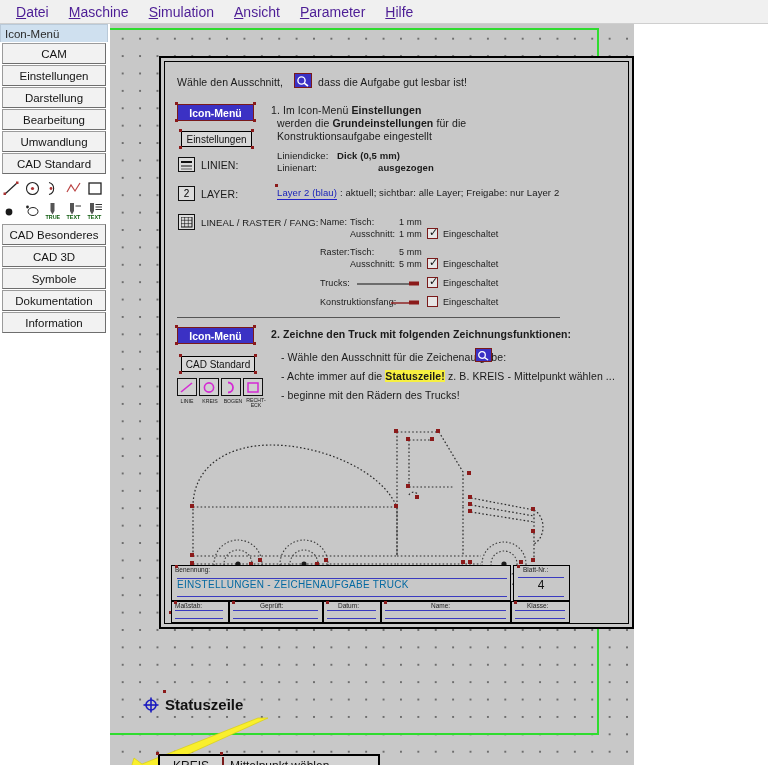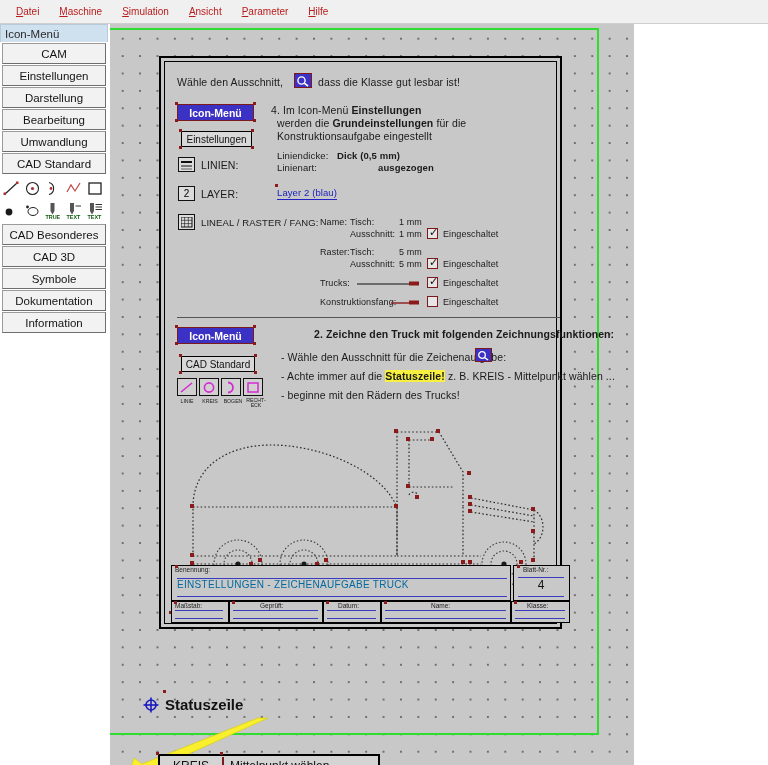--- a/index.html
+++ b/index.html
@@ -16,7 +16,7 @@
     display:flex;align-items:center;padding-left:6px;box-sizing:border-box;
   }
   .menu-item{
-    font-size:10px;color:#b91c1c;padding:2px 10px;cursor:default;white-space:nowrap;
+    font-size:14px;color:#4c1d95;padding:2px 10px;cursor:default;white-space:nowrap;
   }
   .menu-item u{text-decoration:underline;}
 

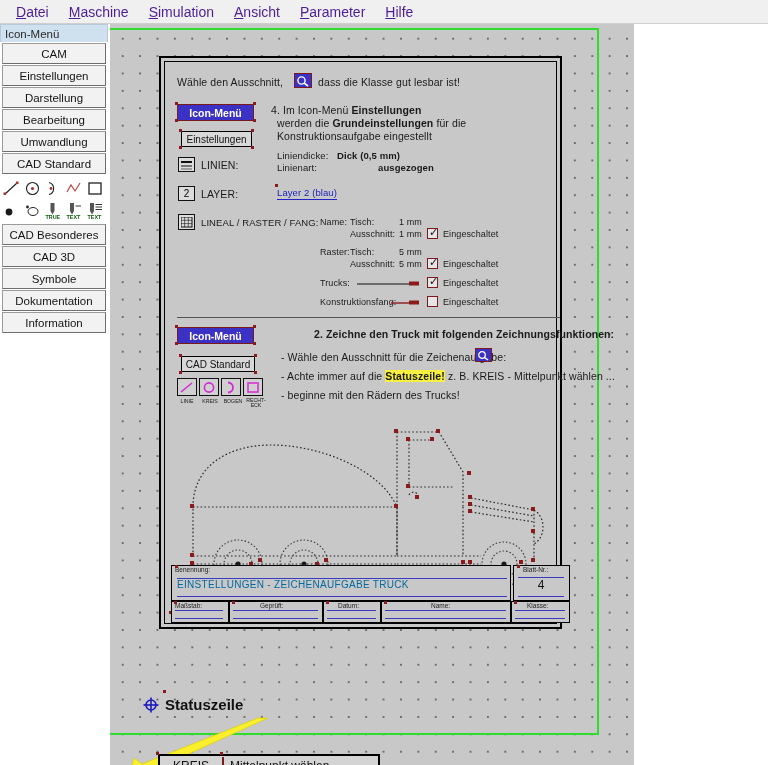--- a/index.html
+++ b/index.html
@@ -54,7 +54,7 @@
     border:2px solid #2fdc2f;box-sizing:border-box;border-left:none;
   }
   #paper{
-    position:absolute;left:49px;top:32px;width:403px;height:573px;
+    position:absolute;left:49px;top:32px;width:475px;height:573px;
     background:#c8c8c8;border:2px solid #000;box-sizing:border-box;
   }
   #paper-inner{

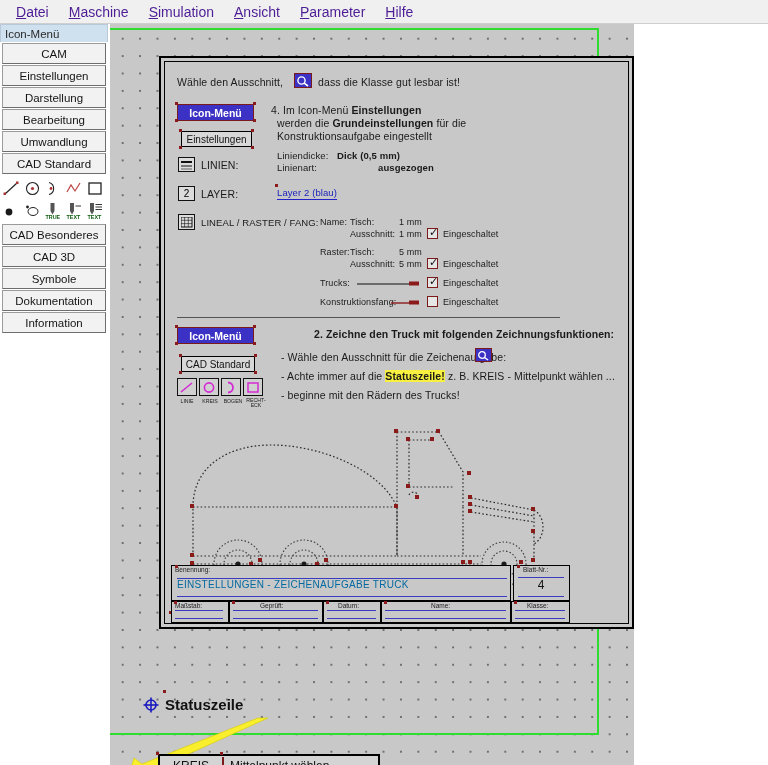--- a/index.html
+++ b/index.html
@@ -228,7 +228,7 @@
               <line x1="8.2" y1="8.2" x2="12" y2="11" stroke="#fff" stroke-width="1.6"></line>
             </svg>
         </div>
-        <div class="doc-txt" style="left:153px;top:14px;">dass die Klasse gut lesbar ist!</div>
+        <div class="doc-txt" style="left:153px;top:14px;">dass die Aufgabe gut lesbar ist!</div>
 
         <div class="btn-icon-blue" style="left:12px;top:42px;width:77px;height:17px;font-size:10.5px;border-color:#7a1a1a;">Icon-Menü</div>
         <div class="gp" style="left:10px;top:40px;"></div>

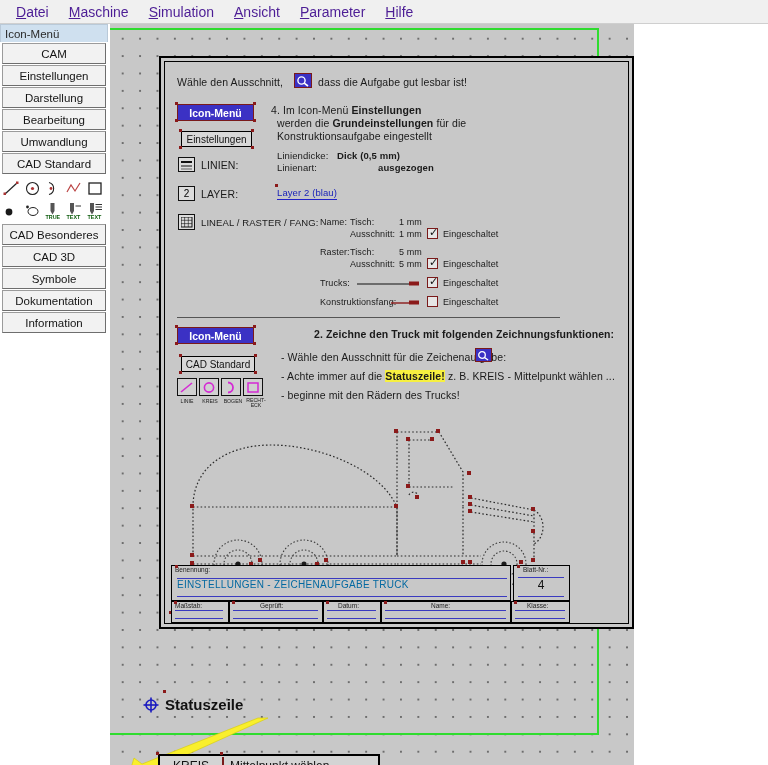--- a/index.html
+++ b/index.html
@@ -242,7 +242,7 @@
         <div class="gp" style="left:14px;top:84px;"></div>
           <div class="gp" style="left:86px;top:84px;"></div>
 
-        <div class="doc-txt" style="left:106px;top:42px;"><span>4. Im Icon-Menü </span><b>Einstellungen</b></div>
+        <div class="doc-txt" style="left:106px;top:42px;"><span>1. Im Icon-Menü </span><b>Einstellungen</b></div>
         <div class="doc-txt" style="left:112px;top:55px;"><span>werden die </span><b>Grundeinstellungen</b><span> für die</span></div>
         <div class="doc-txt" style="left:112px;top:68px;">Konstruktionsaufgabe eingestellt</div>
 

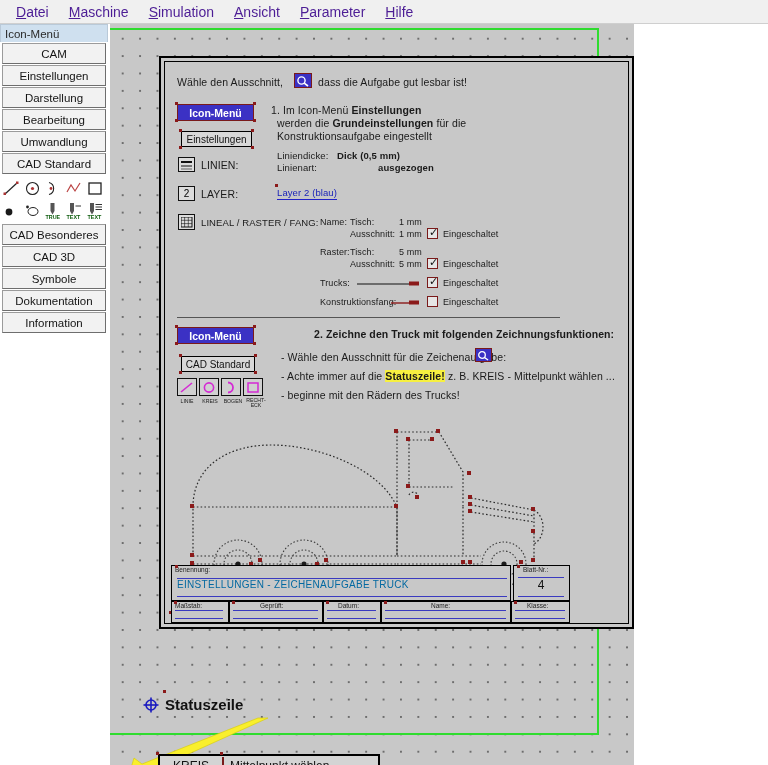--- a/index.html
+++ b/index.html
@@ -262,6 +262,7 @@
         <div class="sq-icon" style="left:13px;top:124px;width:17px;height:15px;font-size:10px;">2</div>
         <div class="doc-txt" style="left:36px;top:126px;">LAYER:</div>
         <div class="doc-txt u-blue blue-t" style="left:112px;top:125px;font-size:9.5px;">Layer 2 (blau)</div>
+        <div class="doc-txt" style="left:175px;top:125px;font-size:9.5px;">: aktuell;  sichtbar: alle Layer;  Freigabe: nur Layer 2</div>
         <div class="gp" style="left:110px;top:122px;"></div>
 
         <div class="sq-icon" style="left:13px;top:152px;width:17px;height:16px;">

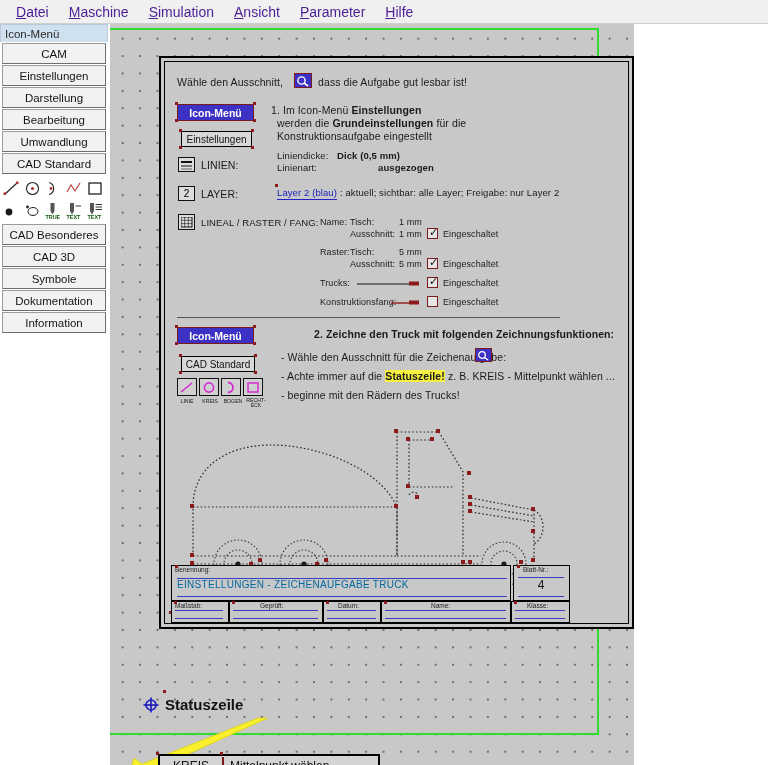--- a/index.html
+++ b/index.html
@@ -330,7 +330,7 @@
         <div class="gp" style="left:14px;top:309px;"></div>
           <div class="gp" style="left:89px;top:309px;"></div>
 
-        <div class="doc-txt b" style="left:106px;top:266px;margin-left:43px;">2. Zeichne den Truck mit folgenden Zeichnungsfunktionen:</div>
+        <div class="doc-txt b" style="left:106px;top:266px;">2. Zeichne den Truck mit folgenden Zeichnungsfunktionen:</div>
         <div class="doc-txt" style="left:116px;top:289px;">- Wähle den Ausschnitt für die Zeichenaufgabe:</div>
         <div class="btn-icon-blue" style="left:310px;top:286px;width:17px;height:14px;">
           <svg width="13" height="11">

